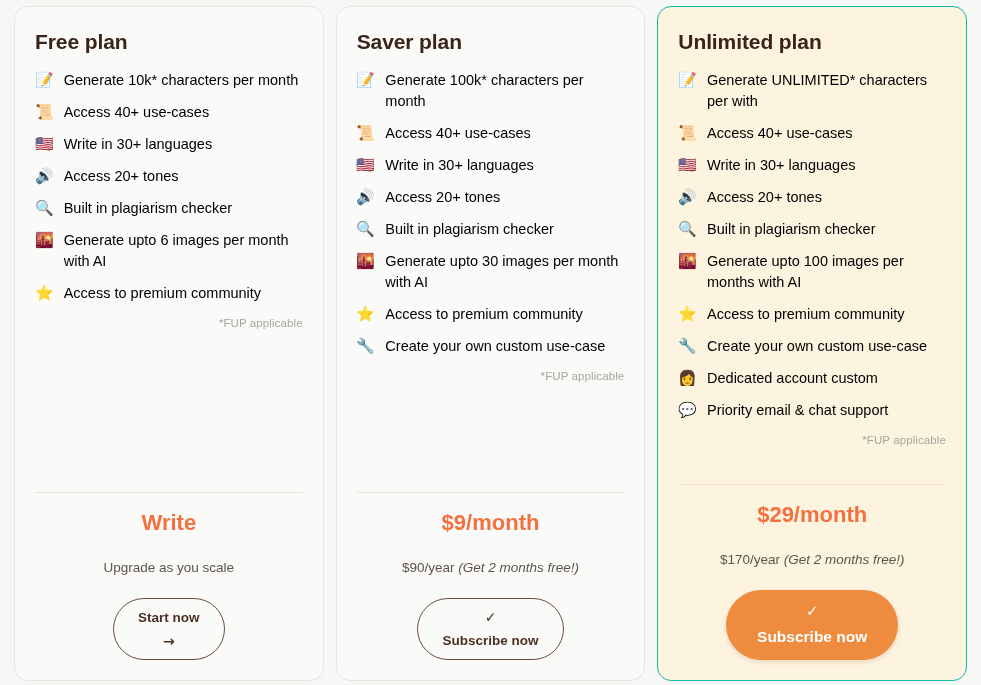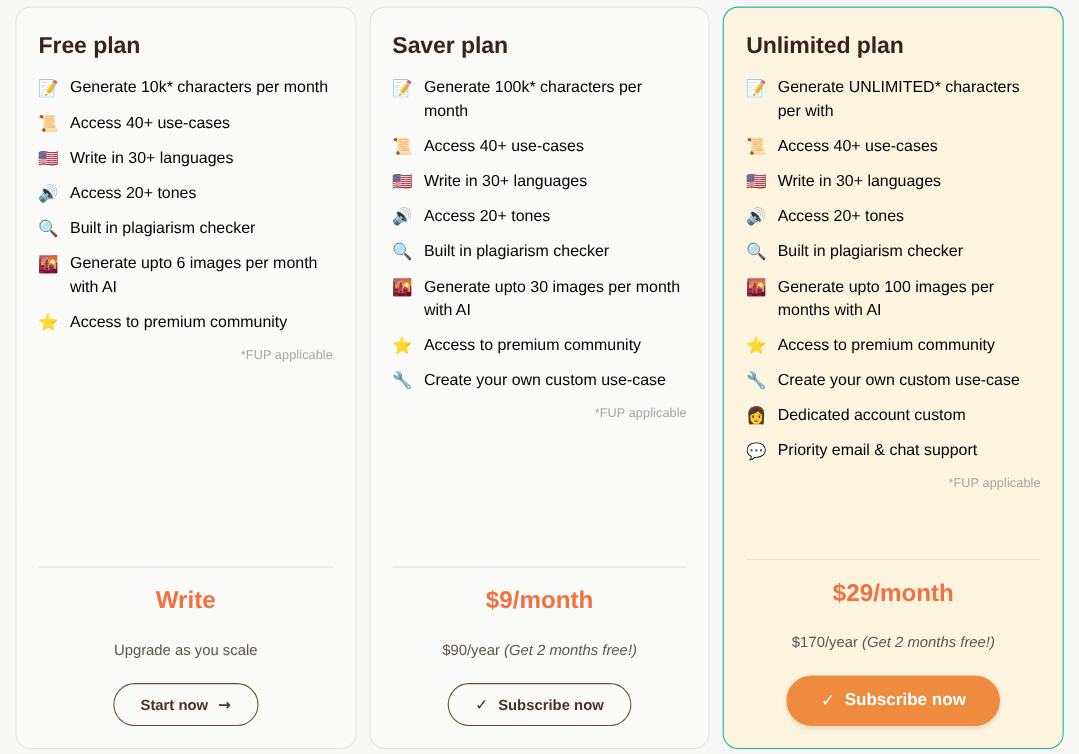--- a/index.html
+++ b/index.html
@@ -133,6 +133,7 @@
     color: #4b3125;
     font-family: inherit;
     white-space: nowrap;
+    flex-direction: column;
   }
 
   .cta-button.filled {

